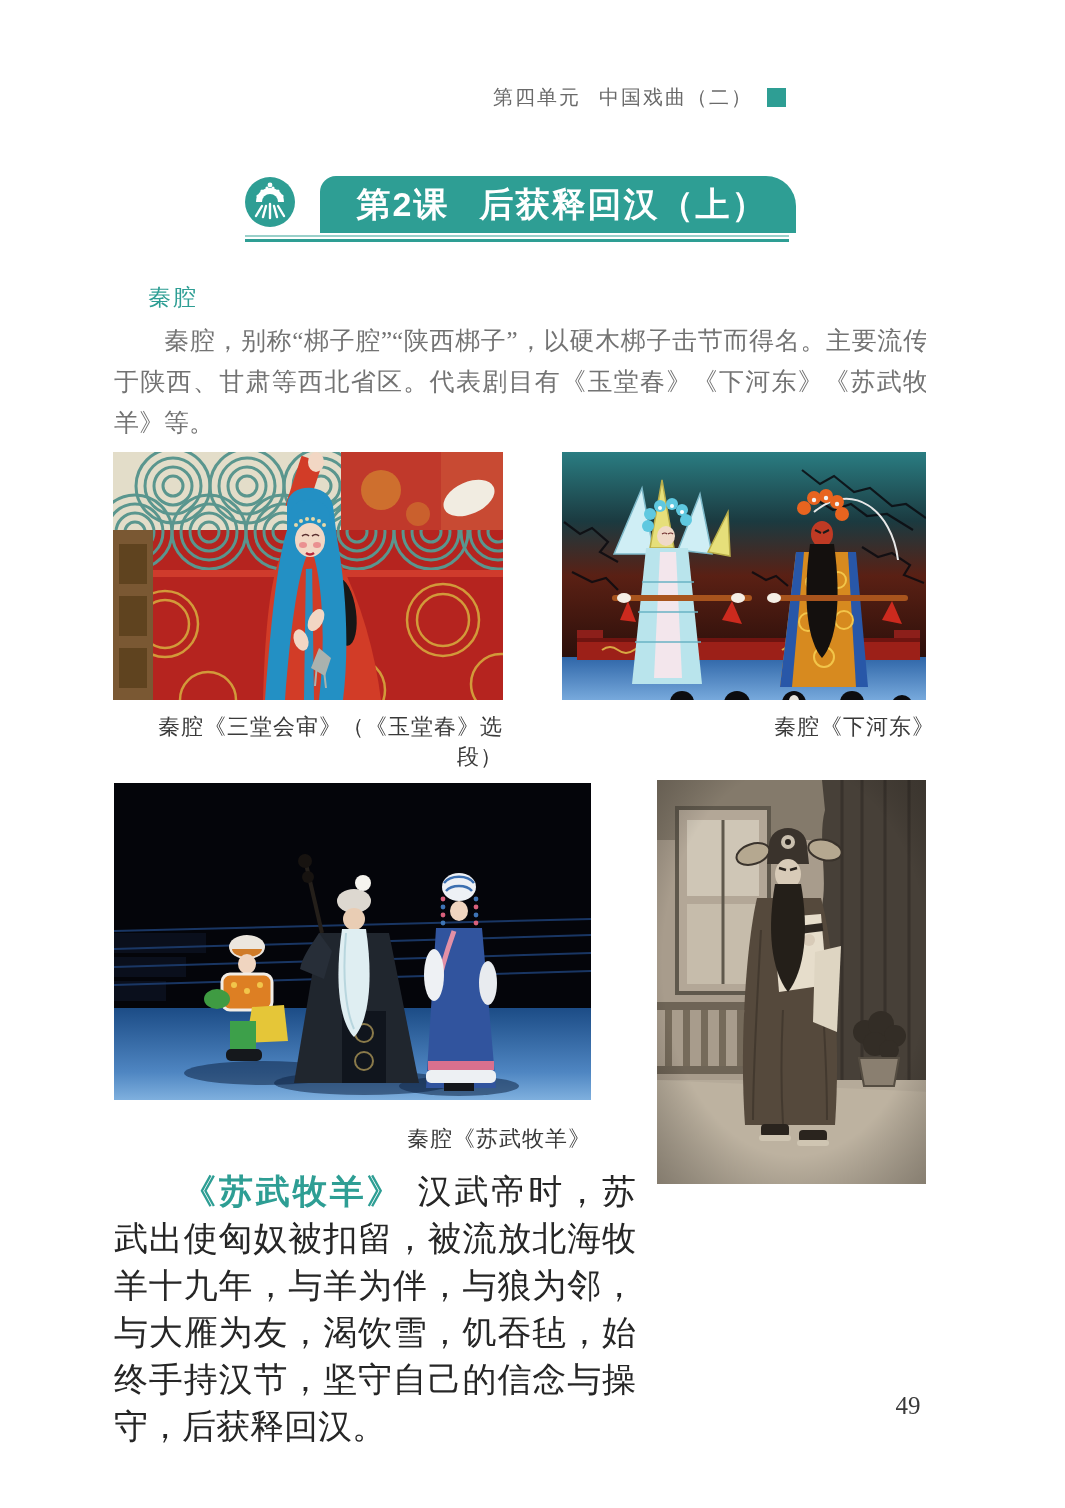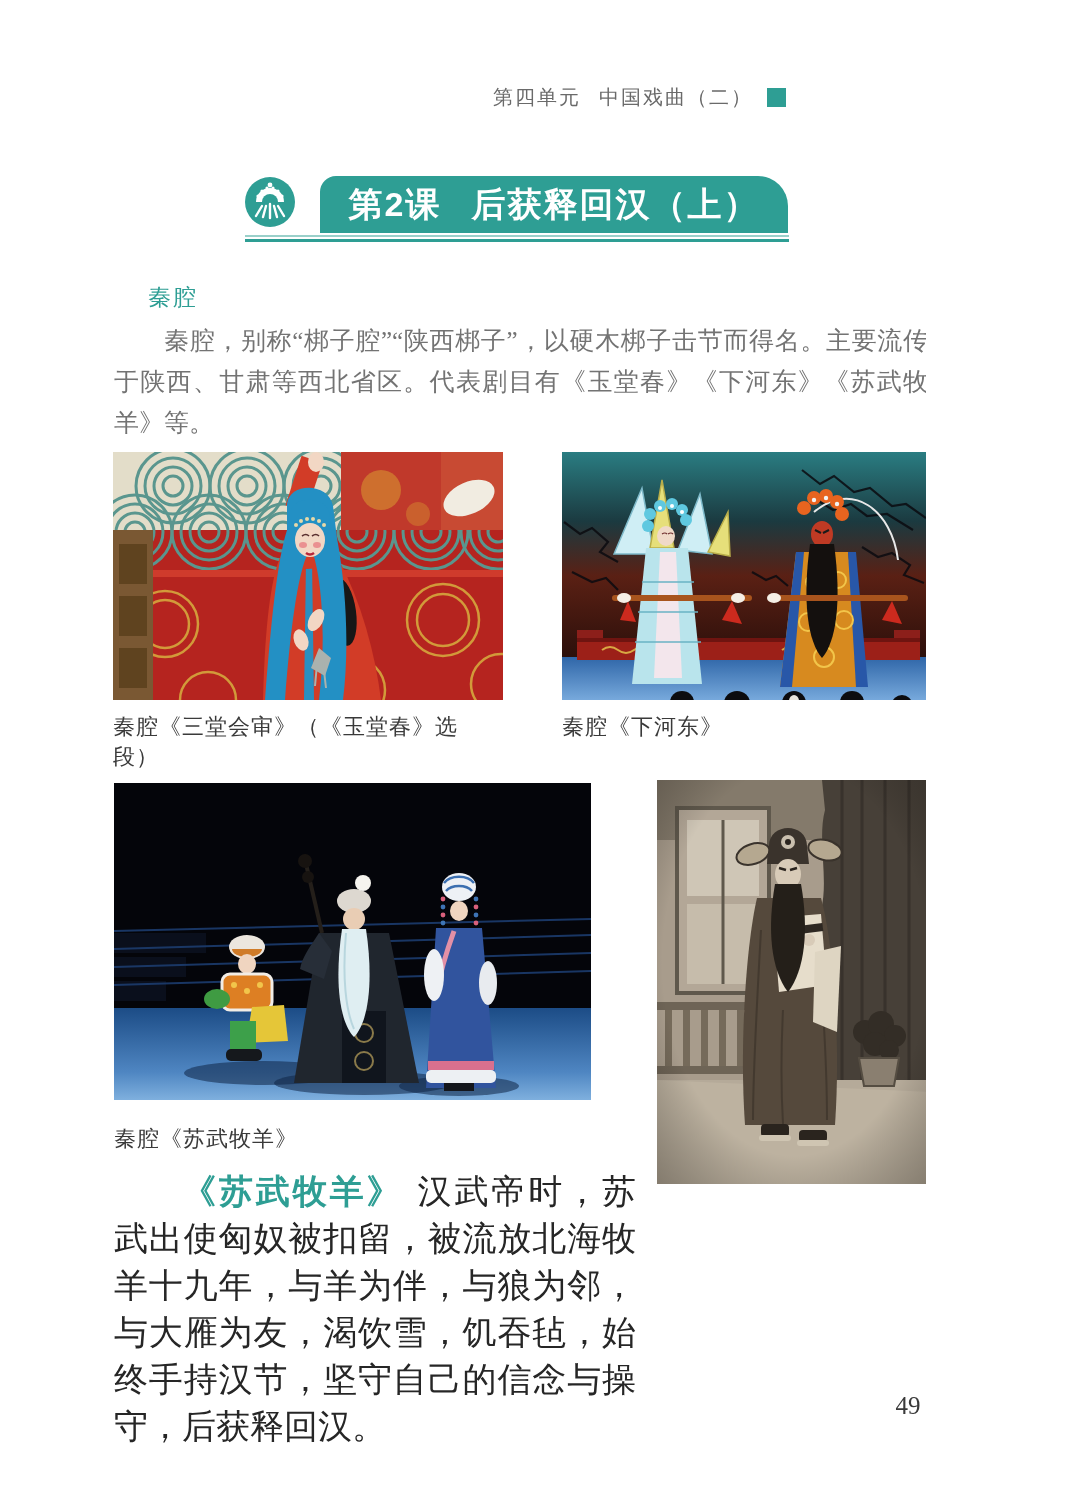--- a/index.html
+++ b/index.html
@@ -18,7 +18,7 @@
   .banner{position:absolute;left:320px;top:176px;width:468px;height:57px;background:#2e9e94;
           border-radius:16px 30px 0 0;display:flex;align-items:center;justify-content:center;
           font-family:"Liberation Sans","DejaVu Sans",sans-serif;color:#ffffff;
-          font-weight:bold;font-size:34px;letter-spacing:2px;}
+          font-weight:bold;font-size:34px;letter-spacing:2px;padding-left:8px;}
   .banner .lesson{margin-right:30px;}
   .rule{position:absolute;left:245px;top:235px;width:544px;}
   .rule .l1{height:2px;background:#9ad0ca;}

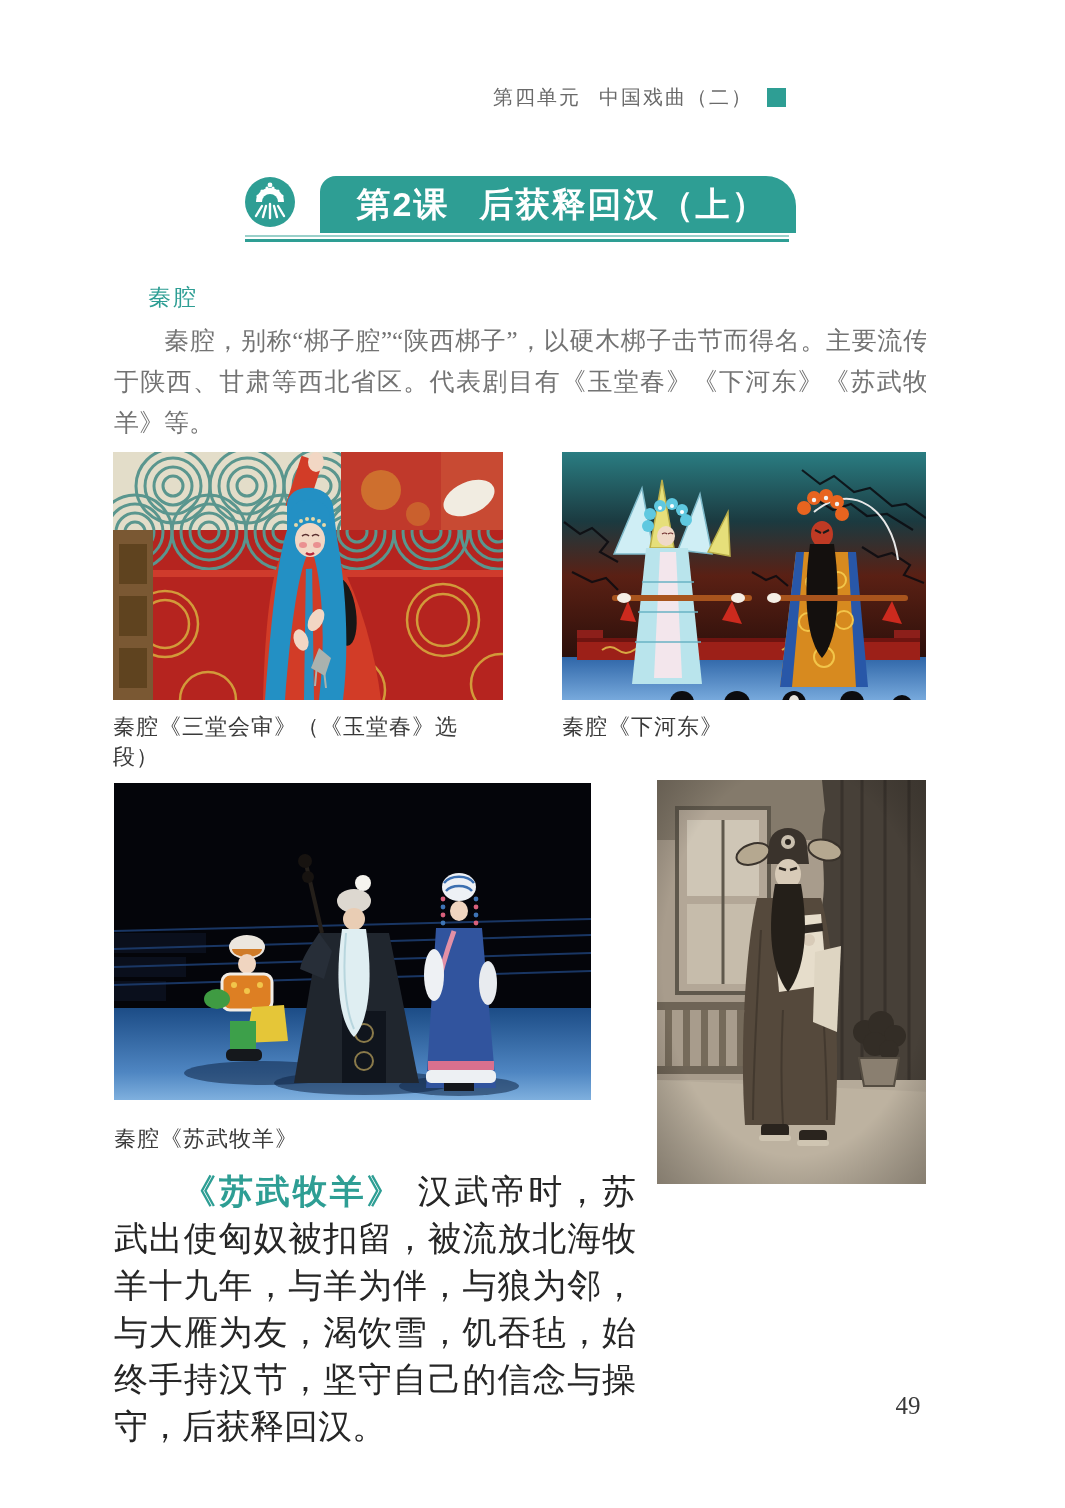--- a/index.html
+++ b/index.html
@@ -38,7 +38,7 @@
   .ph2{left:562px;top:452px;width:373px;height:248px;}
   .ph3{left:114px;top:783px;width:477px;height:317px;}
   .ph4{left:657px;top:780px;width:276px;height:404px;}
-  .cap{position:absolute;text-align:left;font-size:22px;color:#3a3a3a;letter-spacing:1px;}
+  .cap{position:absolute;text-align:right;font-size:22px;color:#3a3a3a;letter-spacing:1px;}
   .cap1{left:113px;top:712px;width:390px;}
   .cap2{left:562px;top:712px;width:373px;}
   .cap3{left:114px;top:1124px;width:477px;}

